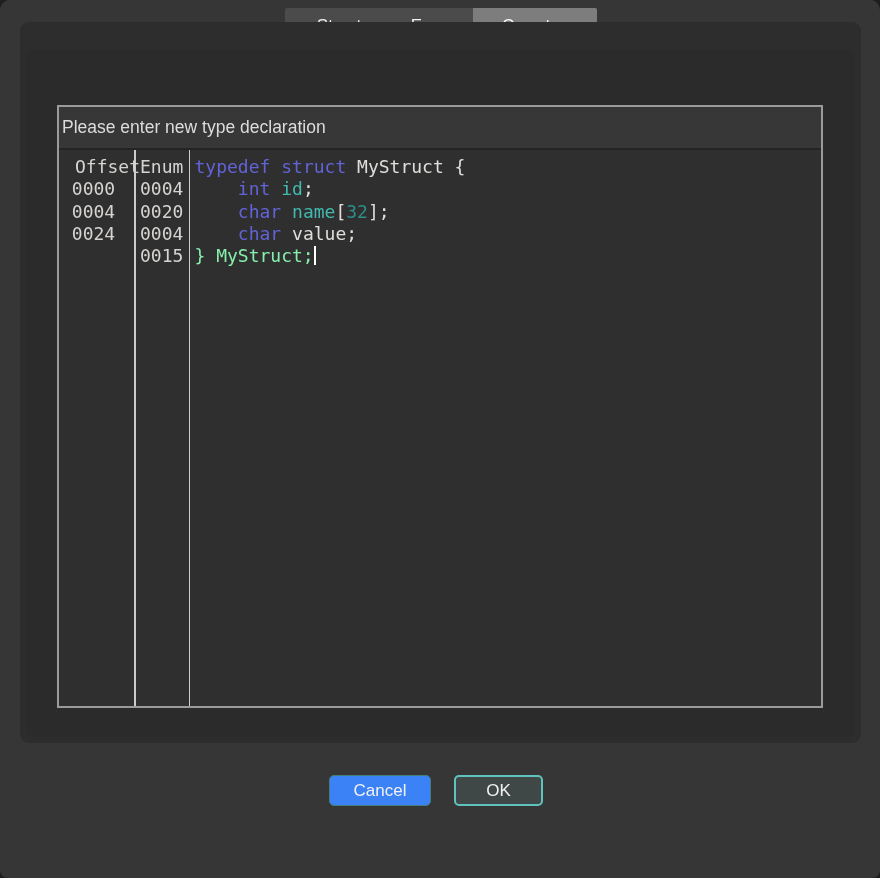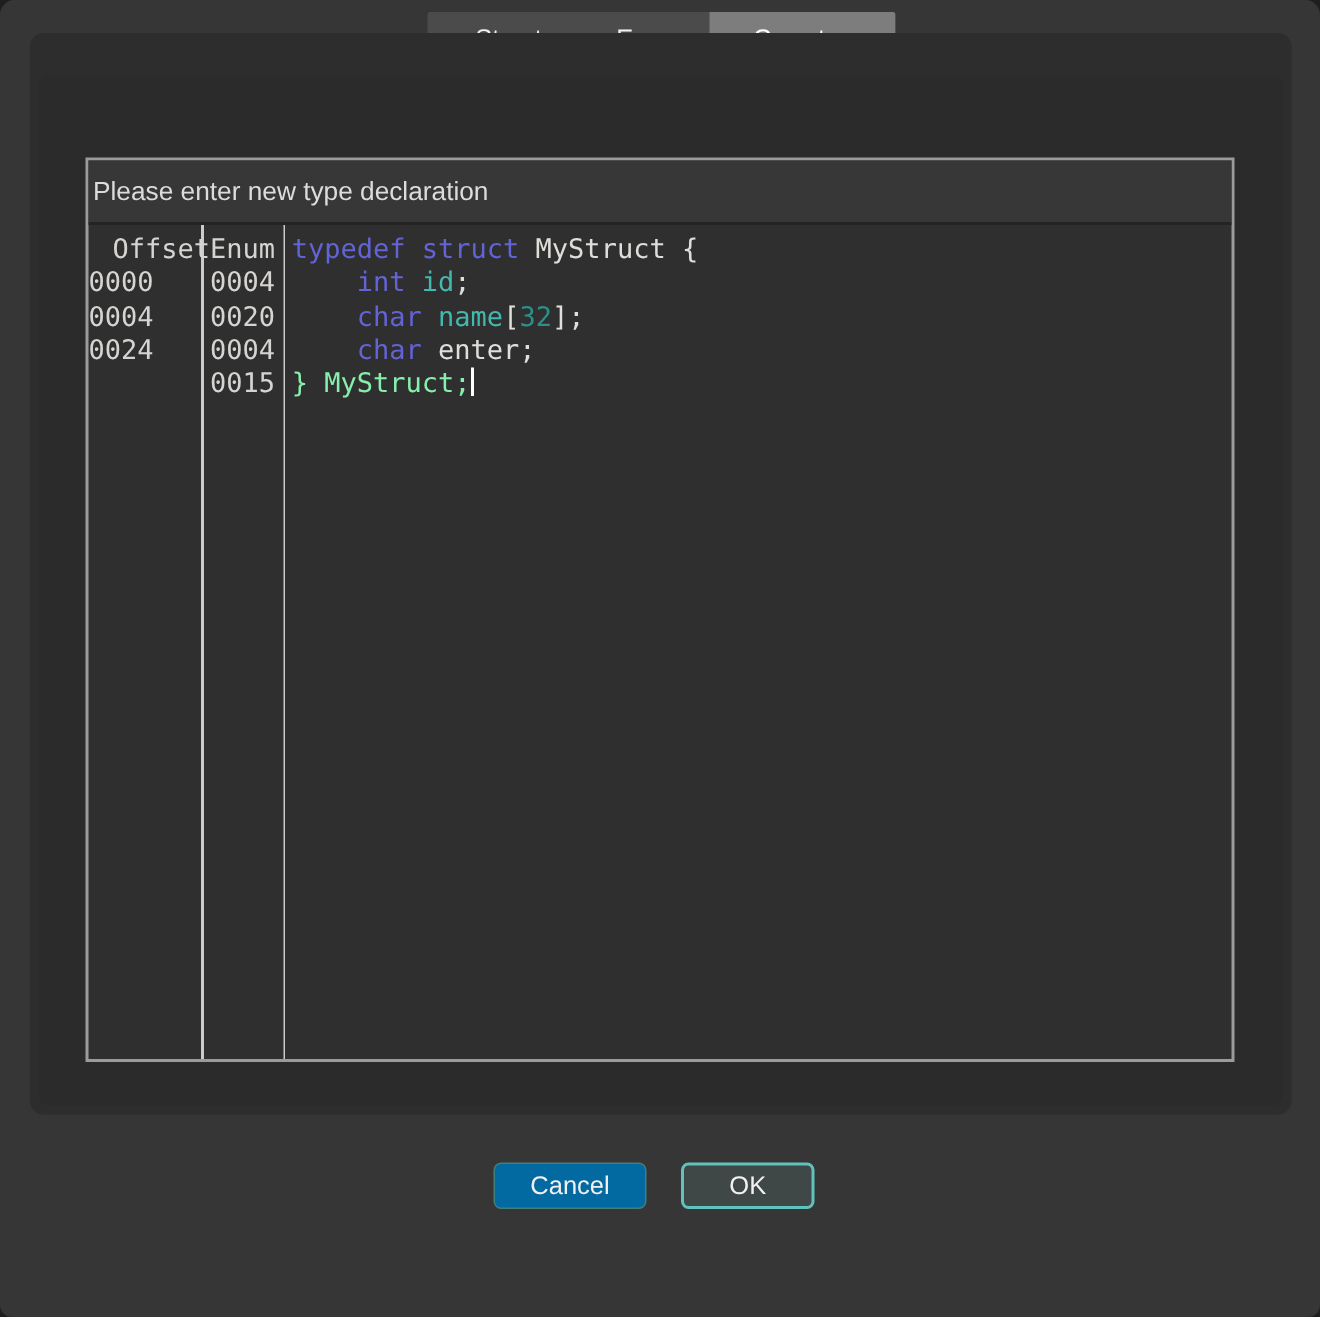--- a/index.html
+++ b/index.html
@@ -37,7 +37,7 @@
   .code-rows { position:absolute; top:6px; left:0; right:0; font-family:"DejaVu Sans Mono","Liberation Mono",monospace; font-size:18px; }
   .code-row { display:flex; height:22.3px; line-height:22.3px; white-space:pre; }
   .cell { display:block; }
-  .cell.offset { width:75px; text-align:left; padding-right:6px; color:var(--grid-text); }
+  .cell.offset { width:75px; text-align:center; padding-right:6px; color:var(--grid-text); }
   .cell.offset.hdr { text-align:left; padding-left:16px; }
   .cell.size { width:54.5px; padding-left:6px; color:var(--grid-text); }
   .cell.code { padding-left:6px;text-align:center; }

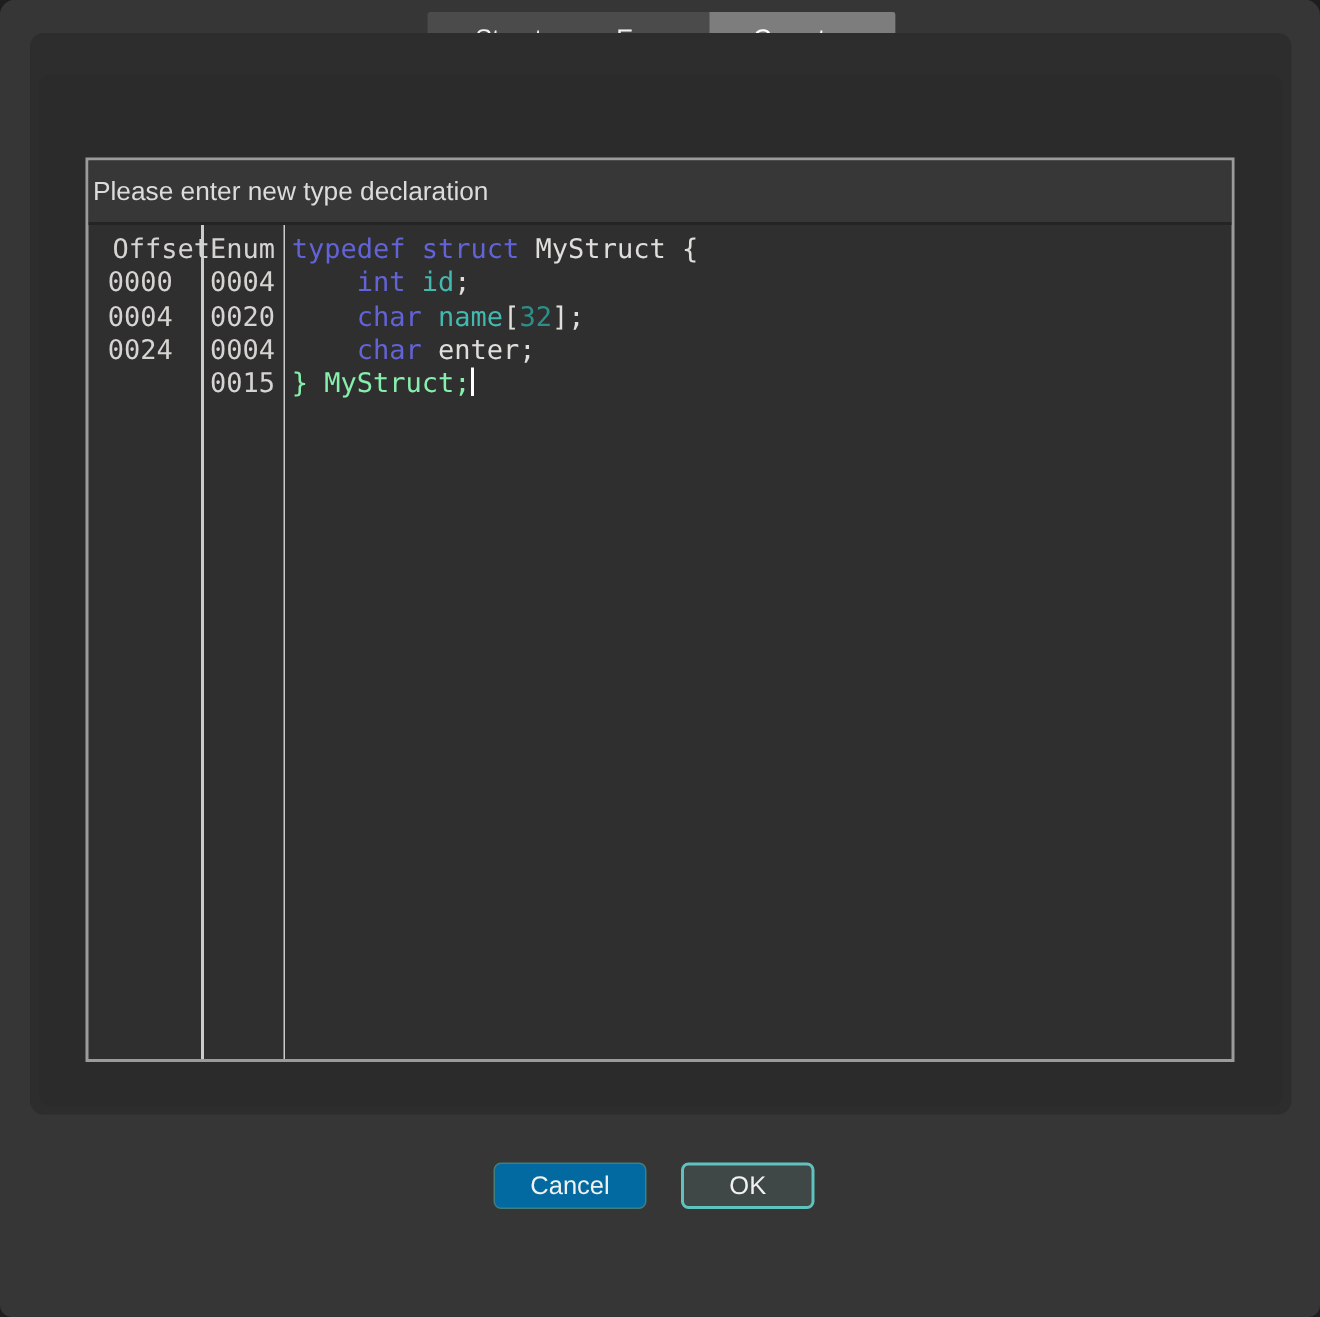--- a/index.html
+++ b/index.html
@@ -75,7 +75,7 @@
               <div class="code-row"><span class="cell offset hdr">Offset</span><span class="cell size">Enum</span><span class="cell code"><span style="color: rgb(99, 99, 216);">typedef</span><span style="color: rgb(224, 222, 219);"> </span><span style="color: rgb(99, 99, 216);">struct</span><span style="color: rgb(224, 222, 219);"> MyStruct {</span></span></div>
               <div class="code-row"><span class="cell offset">0000</span><span class="cell size">0004</span><span class="cell code"><span style="color: rgb(224, 222, 219);">    </span><span style="color: rgb(99, 99, 216);">int</span><span style="color: rgb(224, 222, 219);"> </span><span style="color: rgb(66, 185, 175);">id</span><span style="color: rgb(224, 222, 219);">;</span></span></div>
               <div class="code-row"><span class="cell offset">0004</span><span class="cell size">0020</span><span class="cell code"><span style="color: rgb(224, 222, 219);">    </span><span style="color: rgb(99, 99, 216);">char</span><span style="color: rgb(224, 222, 219);"> </span><span style="color: rgb(66, 185, 175);">name</span><span style="color: rgb(224, 222, 219);">[</span><span style="color: rgb(45, 143, 137);">32</span><span style="color: rgb(224, 222, 219);">];</span></span></div>
-              <div class="code-row"><span class="cell offset">0024</span><span class="cell size">0004</span><span class="cell code"><span style="color: rgb(224, 222, 219);">    </span><span style="color: rgb(99, 99, 216);">char</span><span style="color: rgb(224, 222, 219);"> enter;</span></span></div>
+              <div class="code-row"><span class="cell offset">0024</span><span class="cell size">0004</span><span class="cell code"><span style="color: rgb(224, 222, 219);">    </span><span style="color: rgb(99, 99, 216);">char</span><span style="color: rgb(224, 222, 219);"> value;</span></span></div>
               <div class="code-row"><span class="cell offset"></span><span class="cell size">0015</span><span class="cell code"><span style="color: #86efac;">} MyStruct;</span><span class="cursor"></span></span></div>
             </div>
         </div>

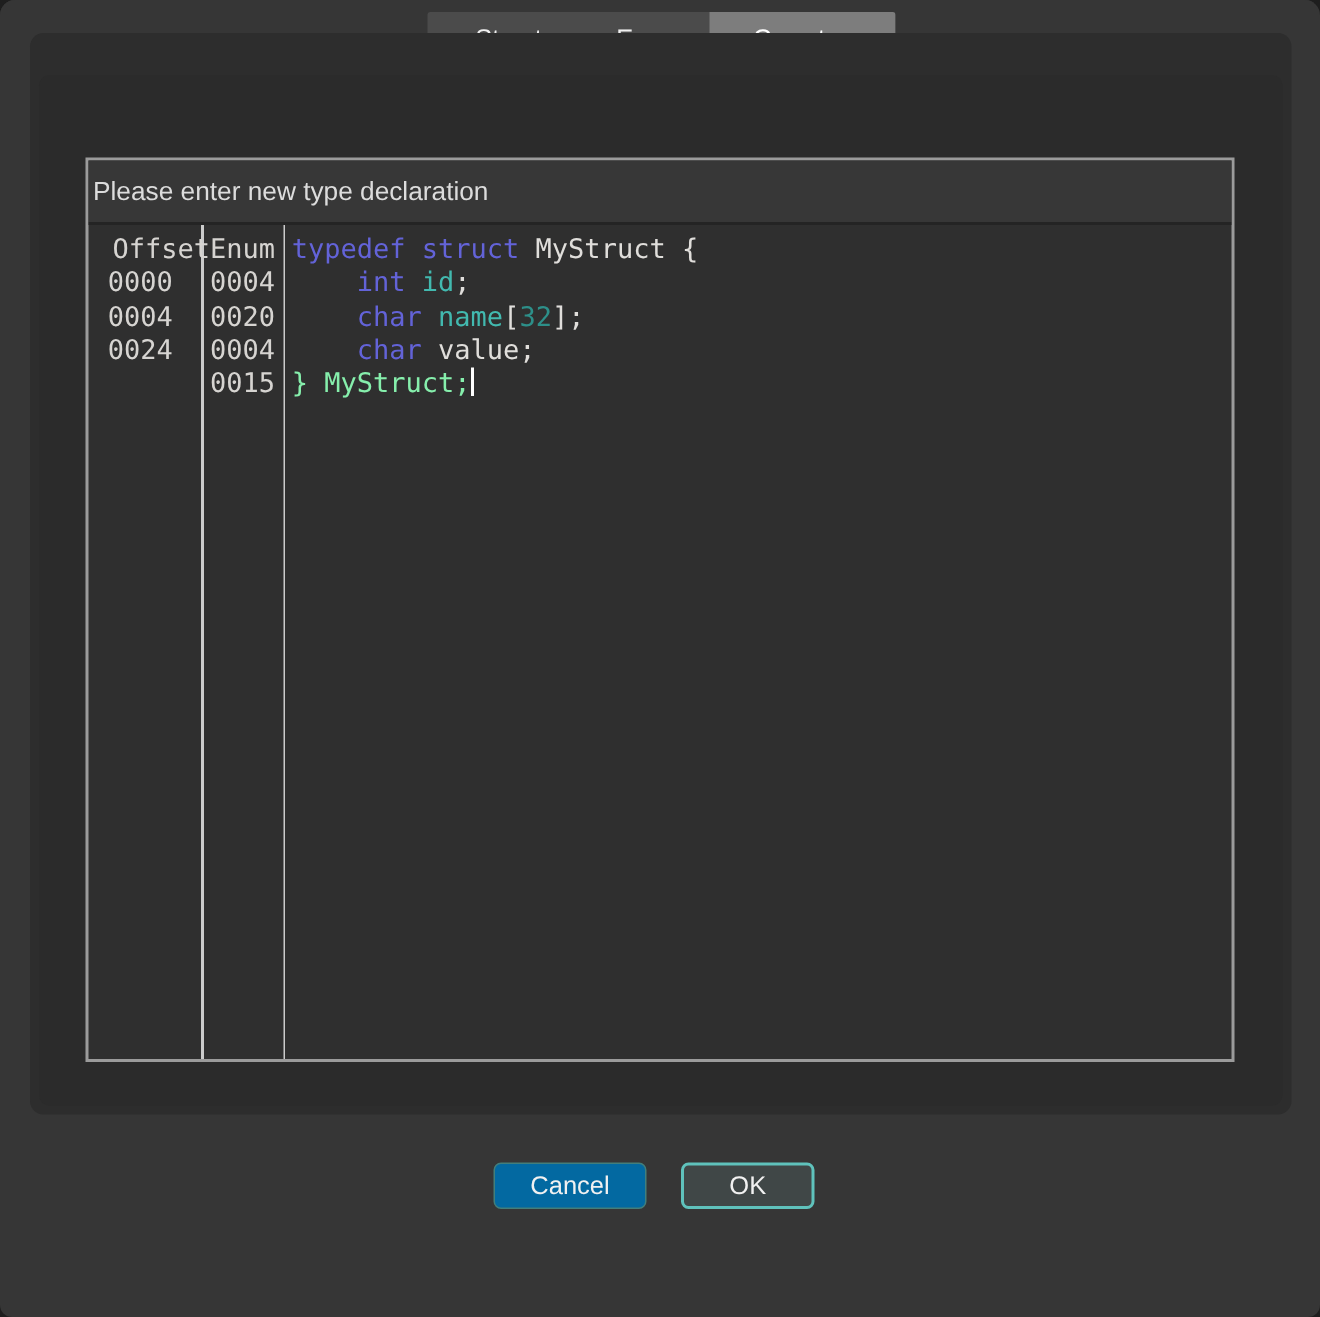--- a/index.html
+++ b/index.html
@@ -44,7 +44,7 @@
   .cursor { display:inline-block; width:2px; height:19px; background:#ffffff; vertical-align:middle; margin-top:-3px; }
 
   
-  .btn { position:absolute; top:775px; height:31px; border-radius:5px; background:#0369a1; color:#f1f1f1; font-size:17px; font-family:inherit; display:flex; align-items:center; justify-content:center; cursor:default; }
+  .btn { position:absolute; top:775px; height:31px; border-radius:5px; background:#3b82f6; color:#f1f1f1; font-size:17px; font-family:inherit; display:flex; align-items:center; justify-content:center; cursor:default; }
   .btn.cancel { left:329px; width:102px; border:1.5px solid var(--cancel-border); }
   .btn.ok { left:454px; width:89px; background:#404747; border:2px solid var(--ok-border); }
 </style>

